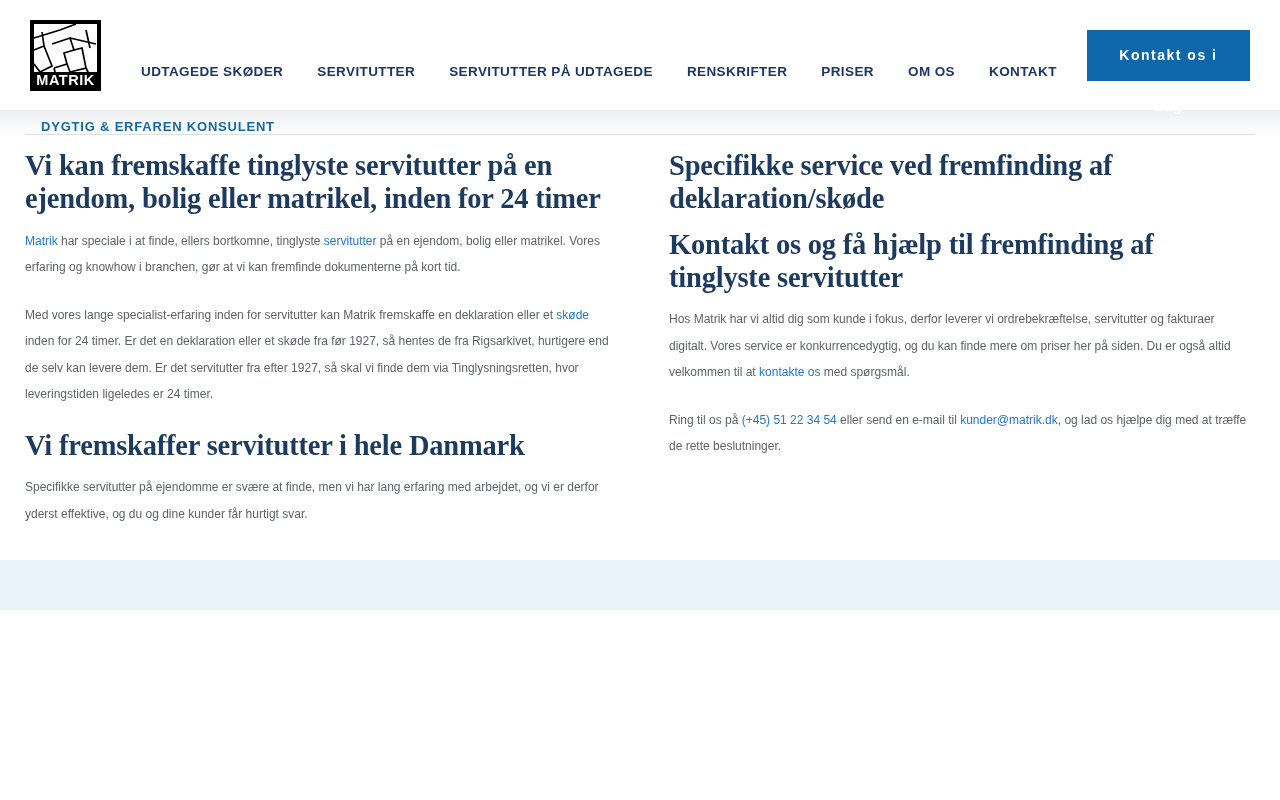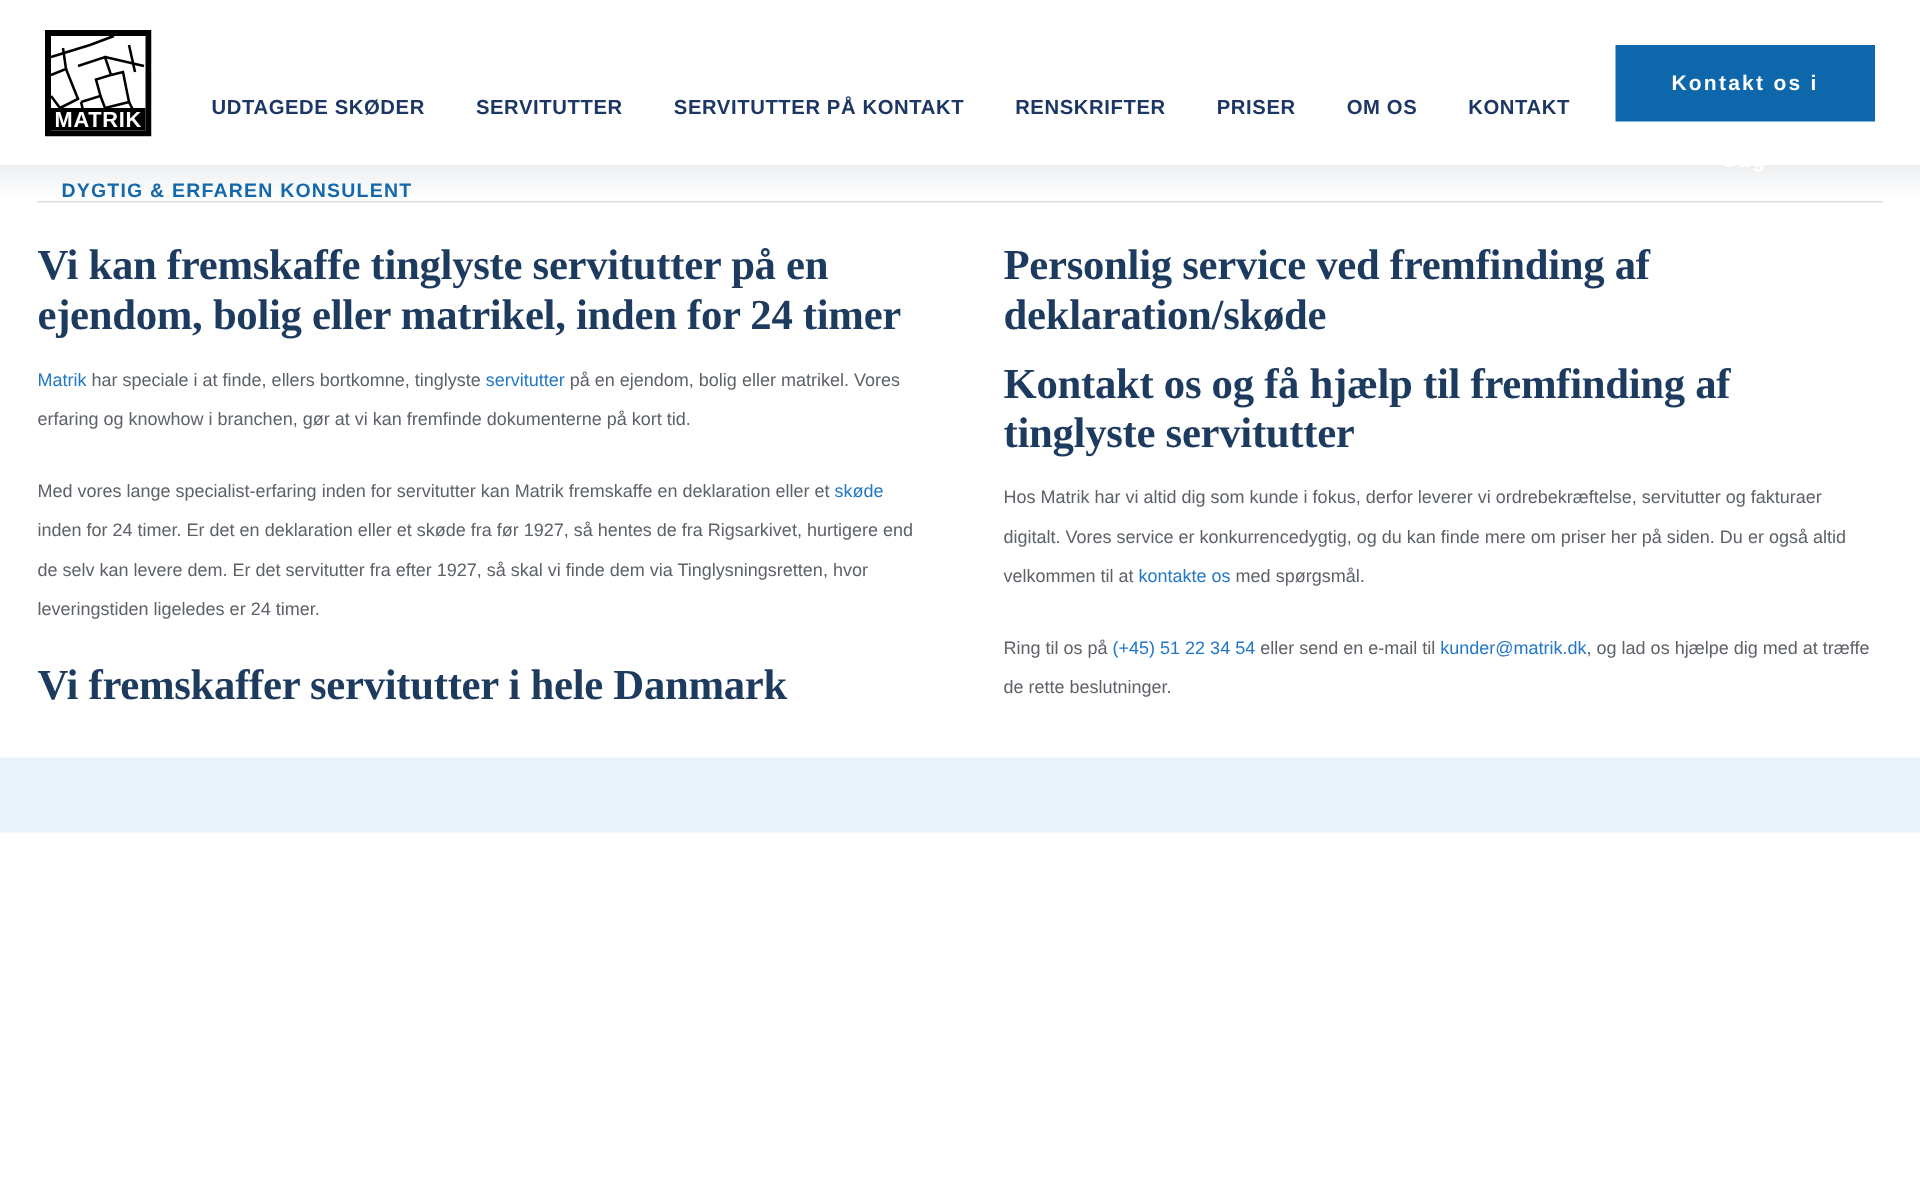--- a/index.html
+++ b/index.html
@@ -89,7 +89,7 @@
   <nav class="main-nav" id="main-nav">
       <a class="nav-item" href="#">UDTAGEDE SKØDER</a>
       <a class="nav-item" href="#">SERVITUTTER</a>
-      <a class="nav-item" href="#">SERVITUTTER PÅ KONTAKT</a>
+      <a class="nav-item" href="#">SERVITUTTER PÅ UDTAGEDE</a>
       <a class="nav-item" href="#">RENSKRIFTER</a>
       <a class="nav-item" href="#">PRISER</a>
       <a class="nav-item" href="#">OM OS</a>

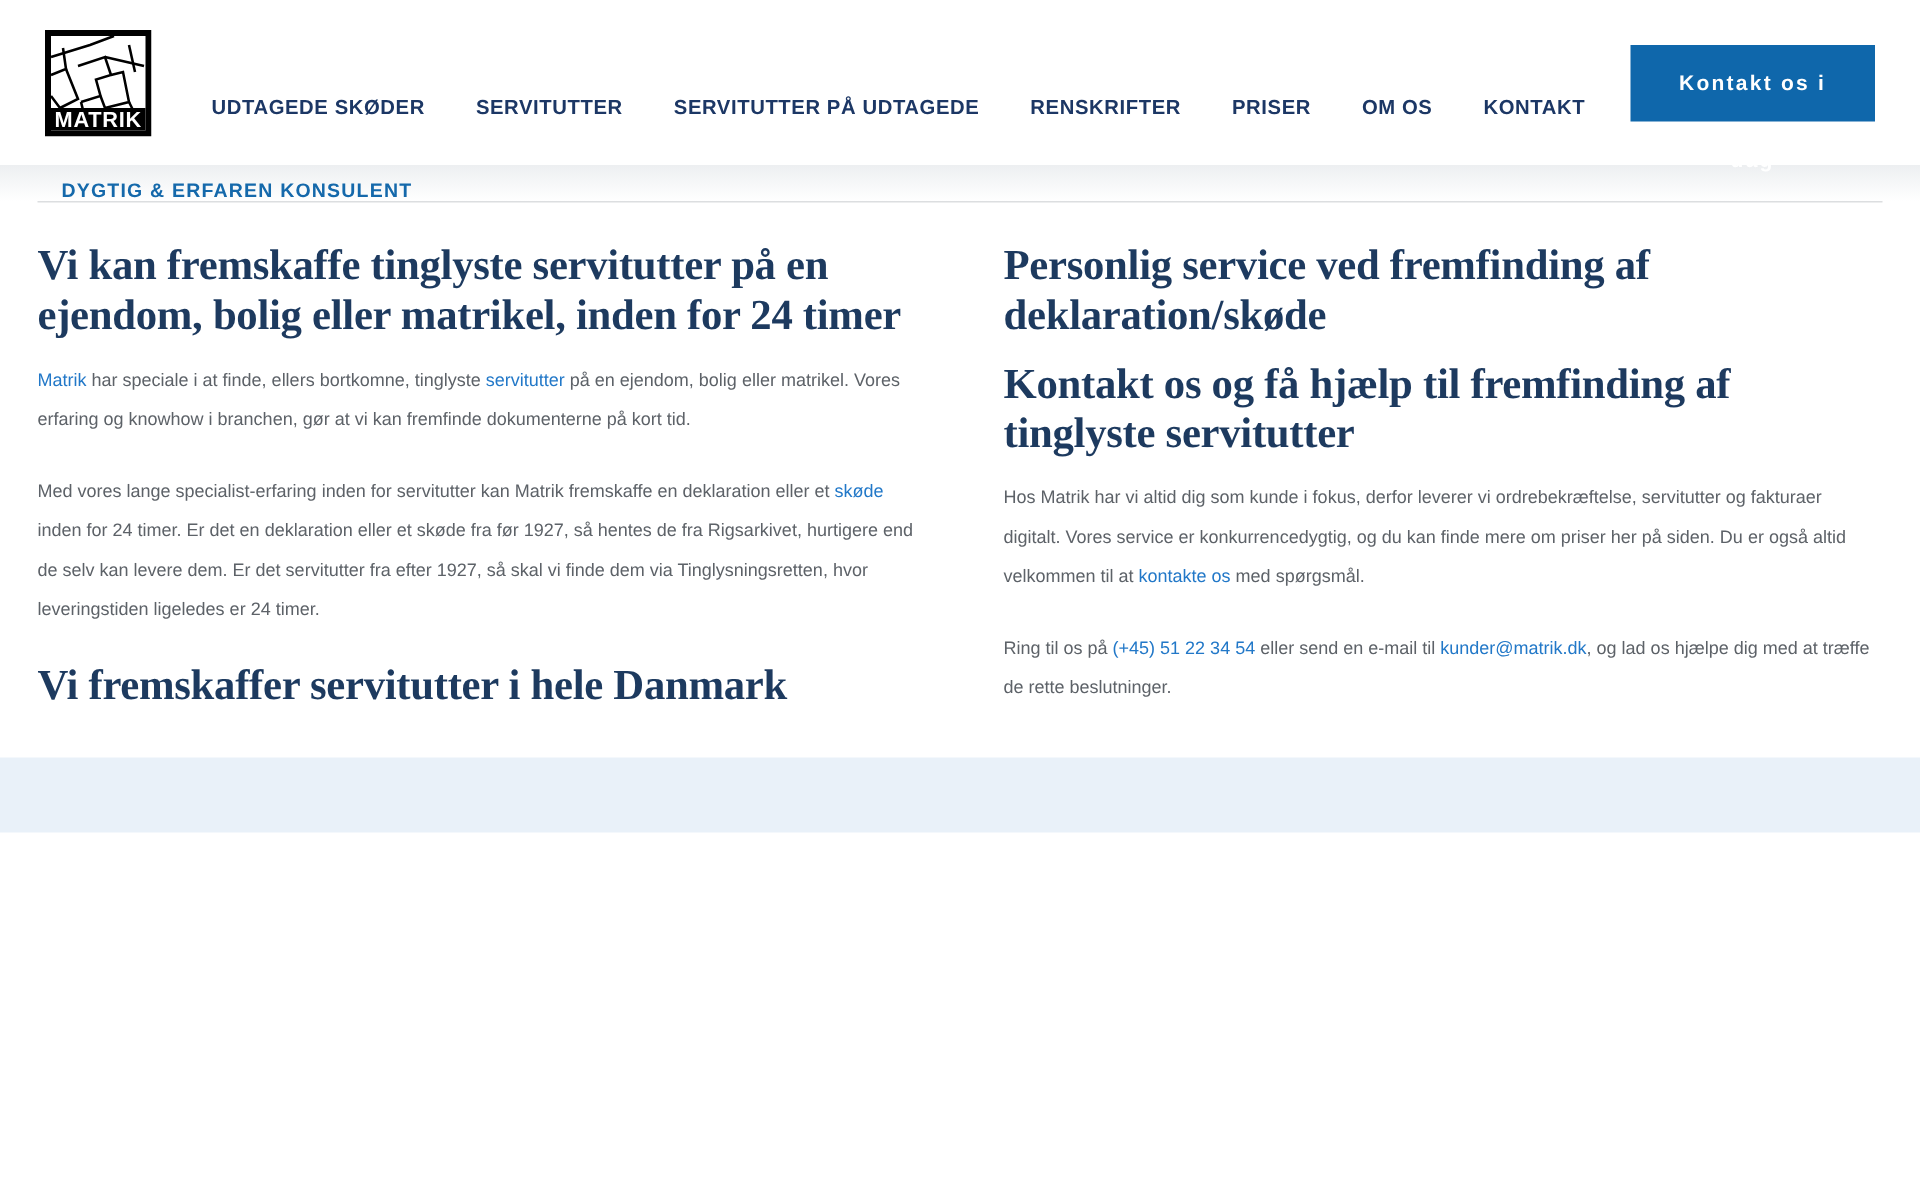--- a/index.html
+++ b/index.html
@@ -45,7 +45,7 @@
   .content{
     margin:0 25px; border-top:1px solid #dcdee0;
     display:grid; grid-template-columns:1fr 1fr; column-gap:58px;
-    padding-top:16px;
+    padding-top:4px;
   }
   .col h2{
     font-family:"Liberation Serif", serif; font-weight:700; color:#1d3a5f;

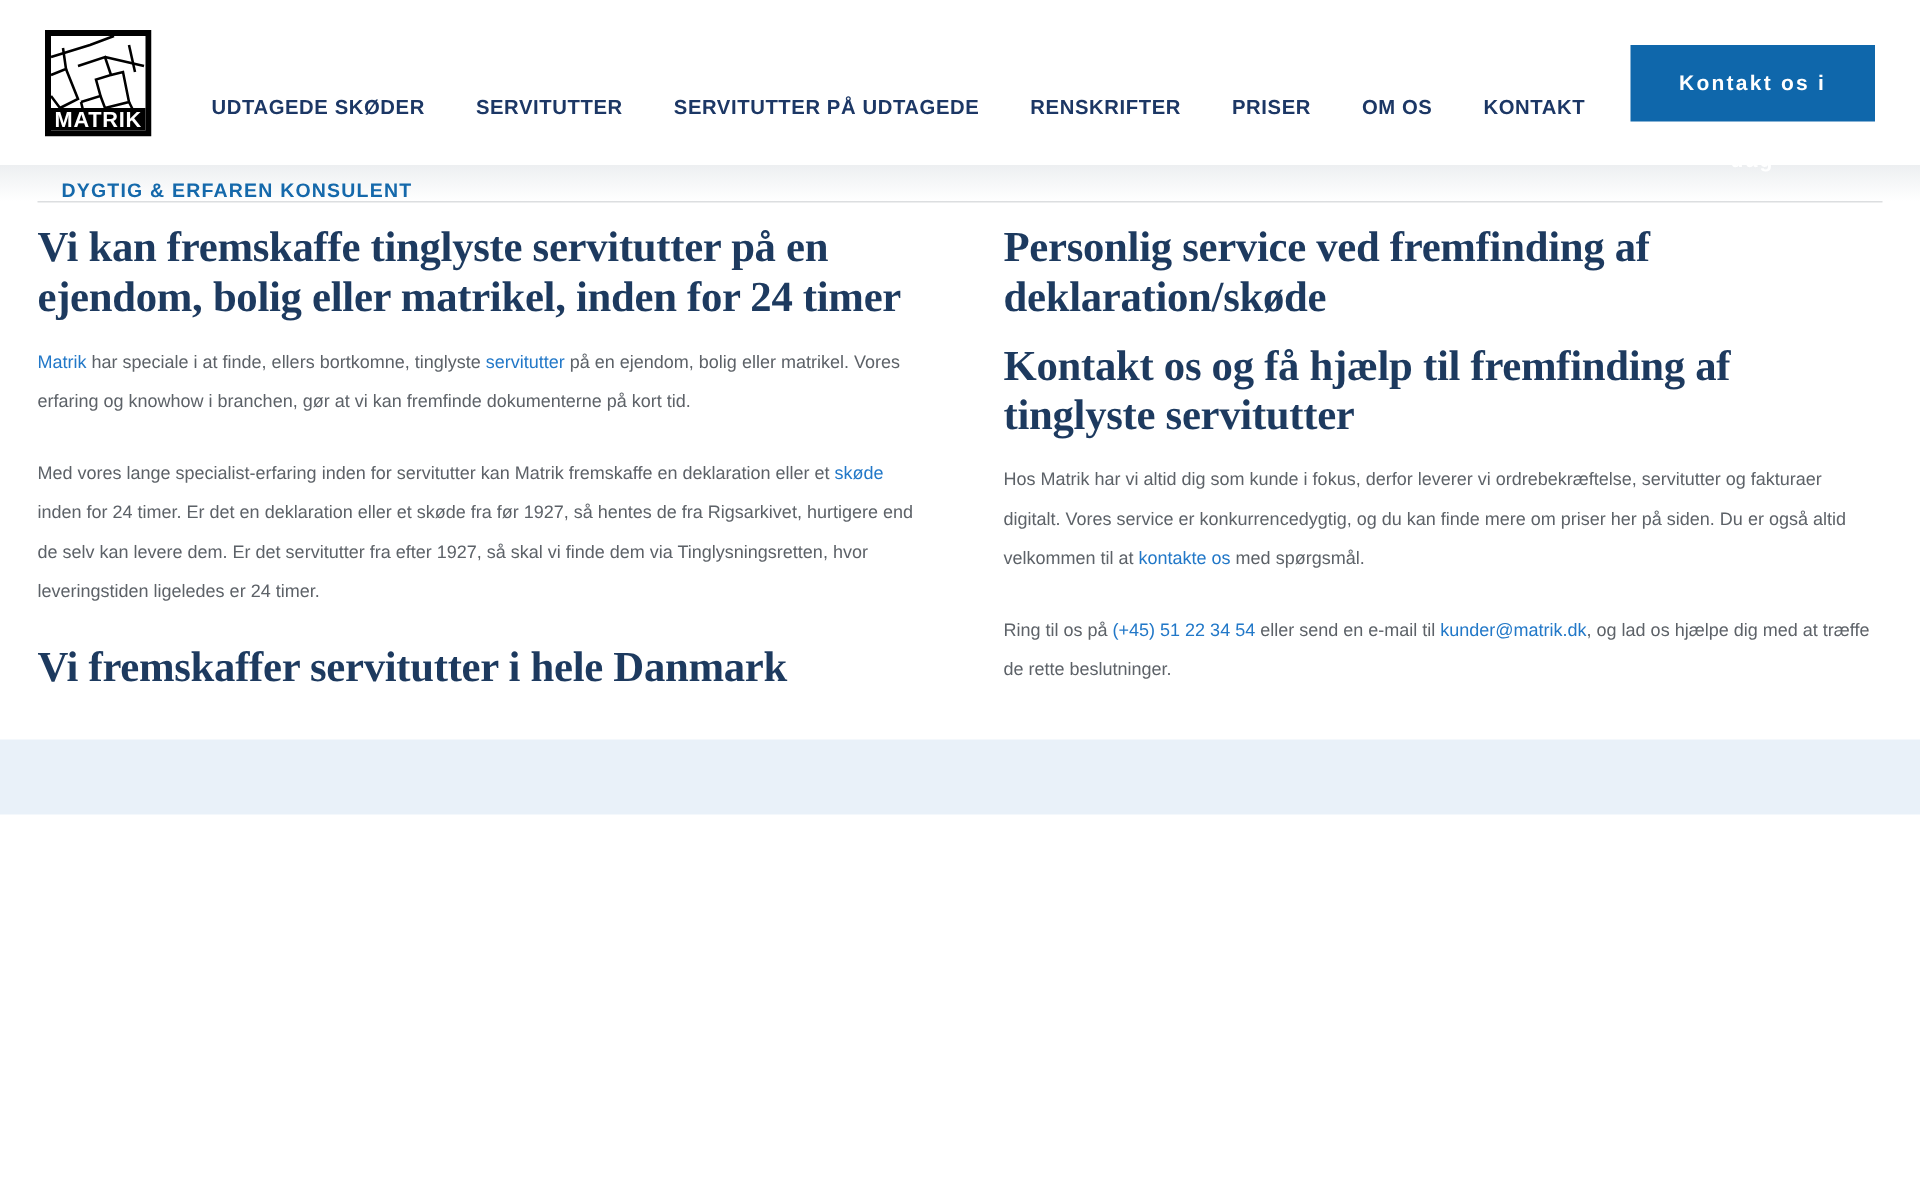--- a/index.html
+++ b/index.html
@@ -111,7 +111,7 @@
     <h2>Vi fremskaffer servitutter i hele Danmark</h2>
   </div>
   <div class="col">
-    <h2>Personlig service ved fremfinding af deklaration/skøde</h2>
+    <h2>Specifikke service ved fremfinding af deklaration/skøde</h2>
     <h2>Kontakt os og få hjælp til fremfinding af tinglyste servitutter</h2>
     <p>Hos Matrik har vi altid dig som kunde i fokus, derfor leverer vi ordrebekræftelse, servitutter og fakturaer digitalt. Vores service er konkurrencedygtig, og du kan finde mere om priser her på siden. Du er også altid velkommen til at <a href="#">kontakte os</a> med spørgsmål.</p>
     <p>Ring til os på <a href="#">(+45) 51 22 34 54</a> eller send en e-mail til <a href="#">kunder@matrik.dk</a>, og lad os hjælpe dig med at træffe de rette beslutninger.</p>

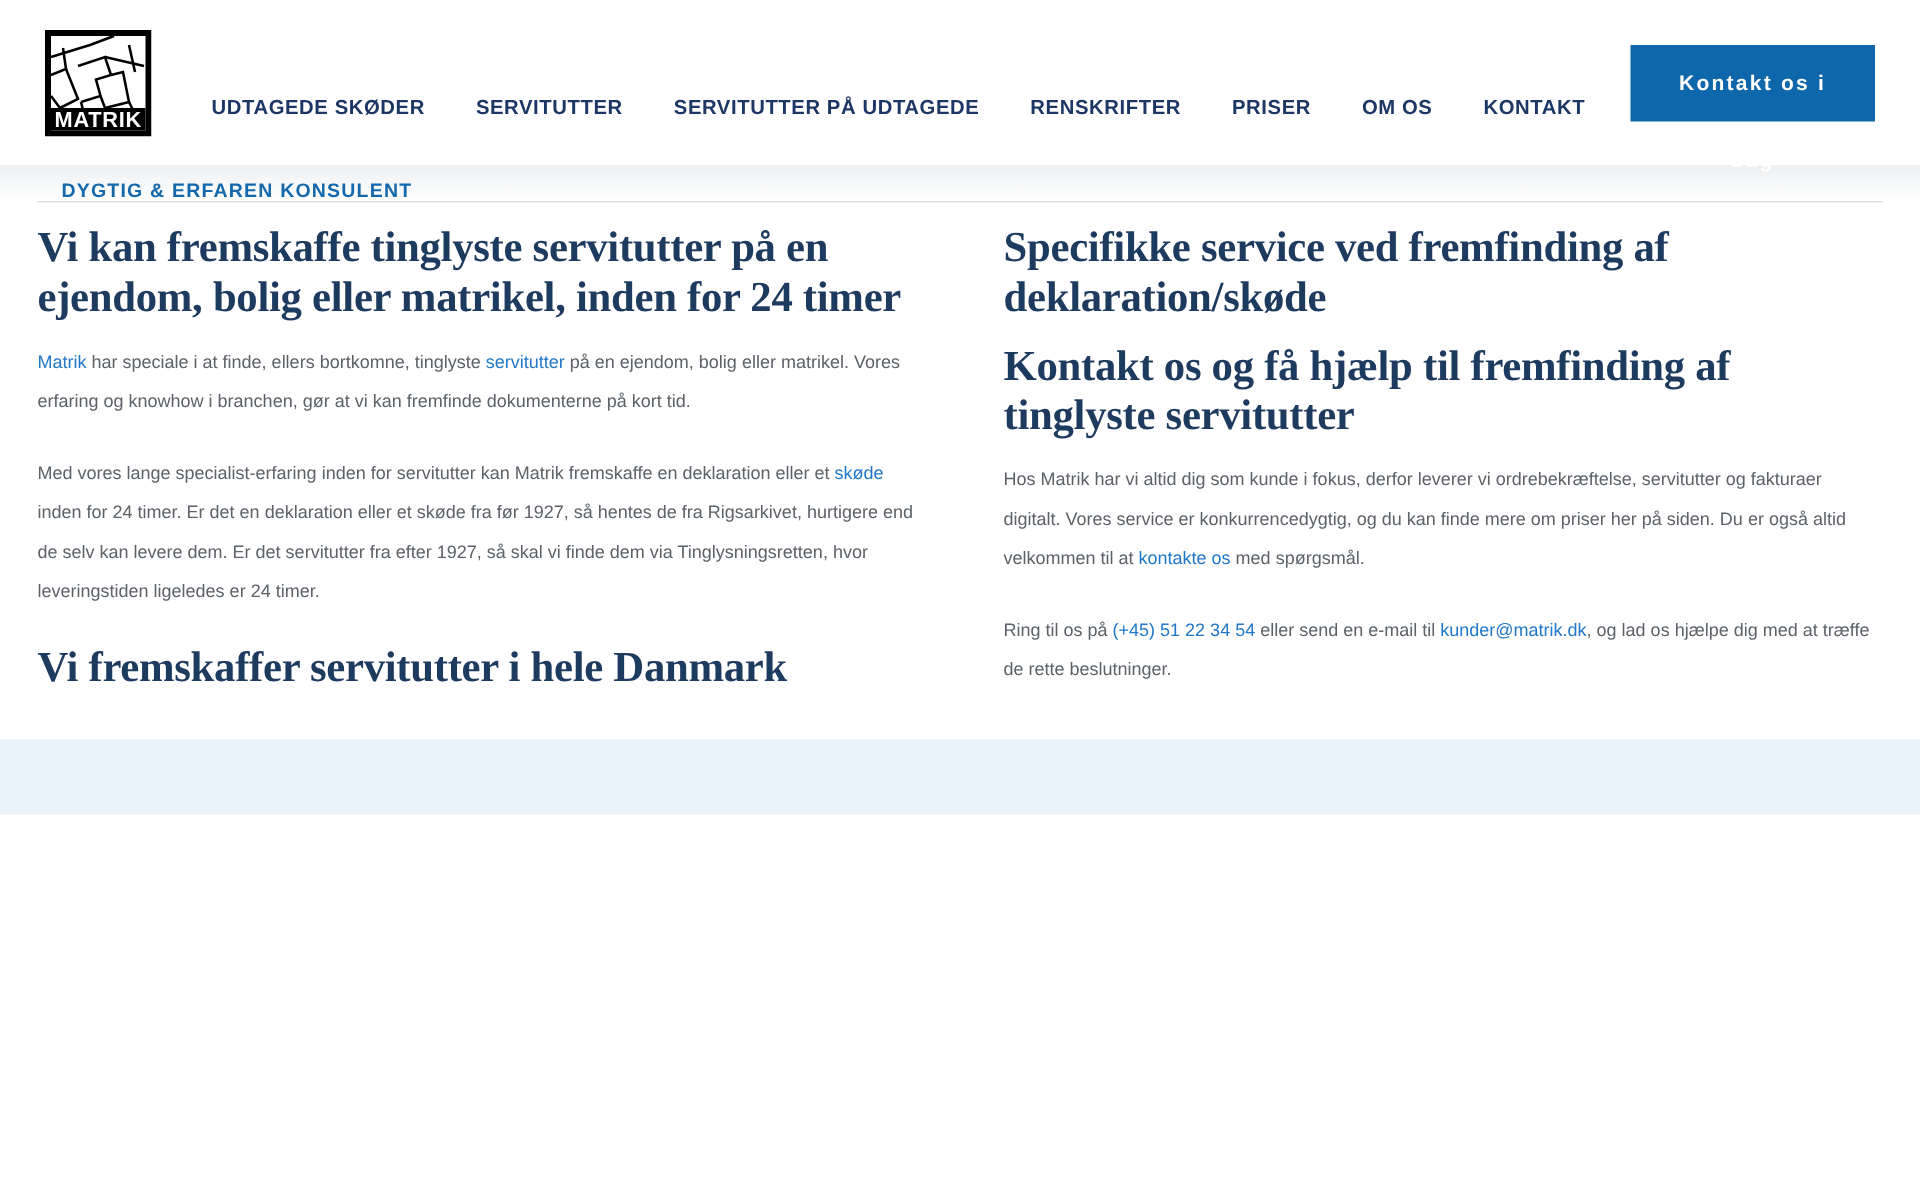--- a/index.html
+++ b/index.html
@@ -109,6 +109,7 @@
     <p><a href="#">Matrik</a> har speciale i at finde, ellers bortkomne, tinglyste <a href="#">servitutter</a> på en ejendom, bolig eller matrikel. Vores erfaring og knowhow i branchen, gør at vi kan fremfinde dokumenterne på kort tid.</p>
     <p>Med vores lange specialist-erfaring inden for servitutter kan Matrik fremskaffe en deklaration eller et <a href="#">skøde</a> inden for 24 timer. Er det en deklaration eller et skøde fra før 1927, så hentes de fra Rigsarkivet, hurtigere end de selv kan levere dem. Er det servitutter fra efter 1927, så skal vi finde dem via Tinglysningsretten, hvor leveringstiden ligeledes er 24 timer.</p>
     <h2>Vi fremskaffer servitutter i hele Danmark</h2>
+    <p>Specifikke servitutter på ejendomme er svære at finde, men vi har lang erfaring med arbejdet, og vi er derfor yderst effektive, og du og dine kunder får hurtigt svar.</p>
   </div>
   <div class="col">
     <h2>Specifikke service ved fremfinding af deklaration/skøde</h2>

